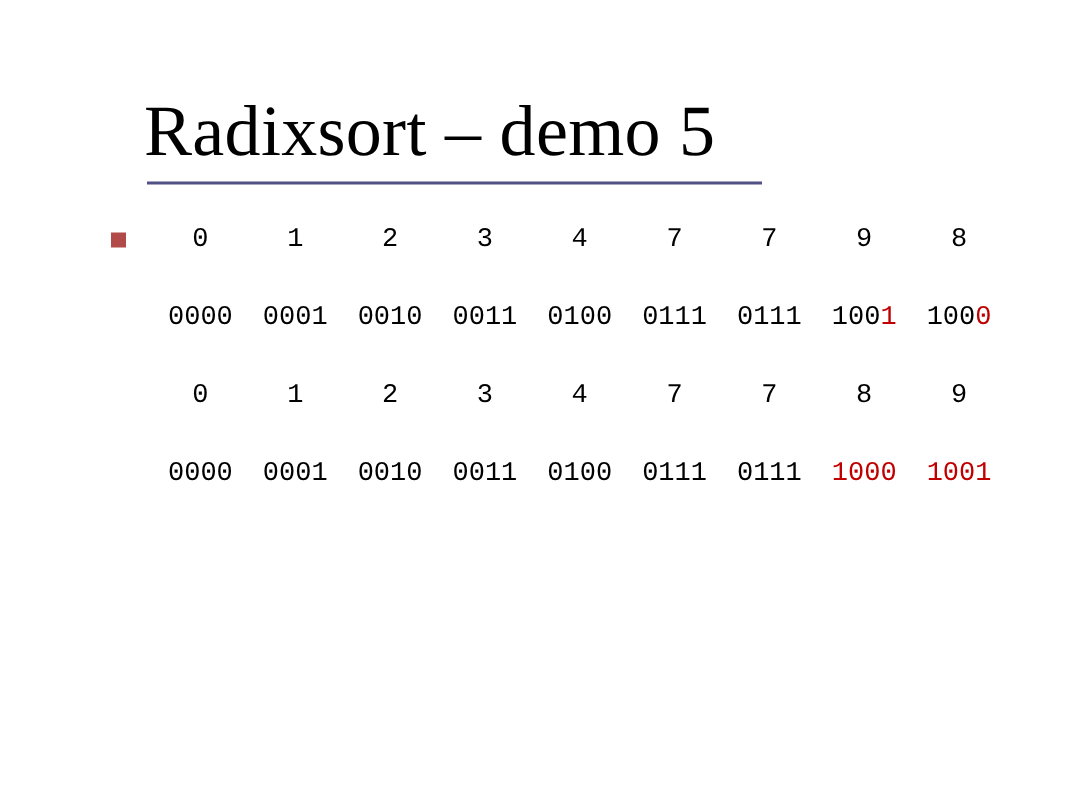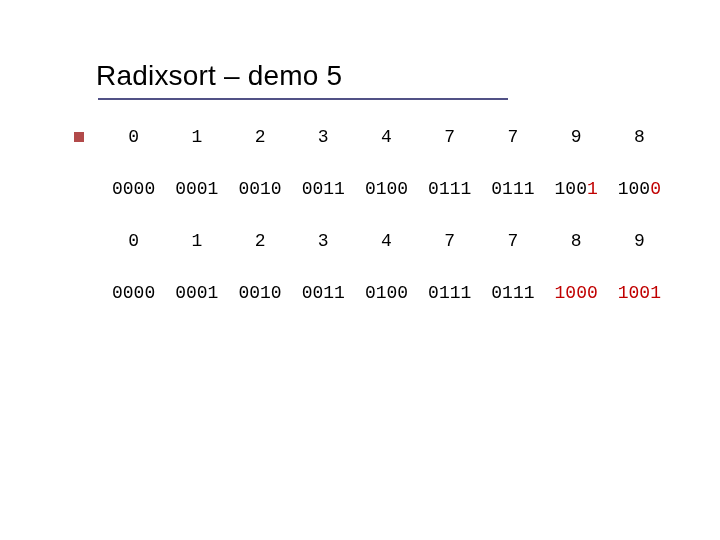--- a/index.html
+++ b/index.html
@@ -20,8 +20,8 @@
     padding: 60px 0 0 96px;
   }
   .title {
-    font-family: Liberation Sans, sans-serif;
-    font-size: 28px;
+    font-family: Liberation Serif, serif;
+    font-size: 48px;
     font-weight: 400;
     margin: 0 0 6px 0;
     letter-spacing: 0.2px;

